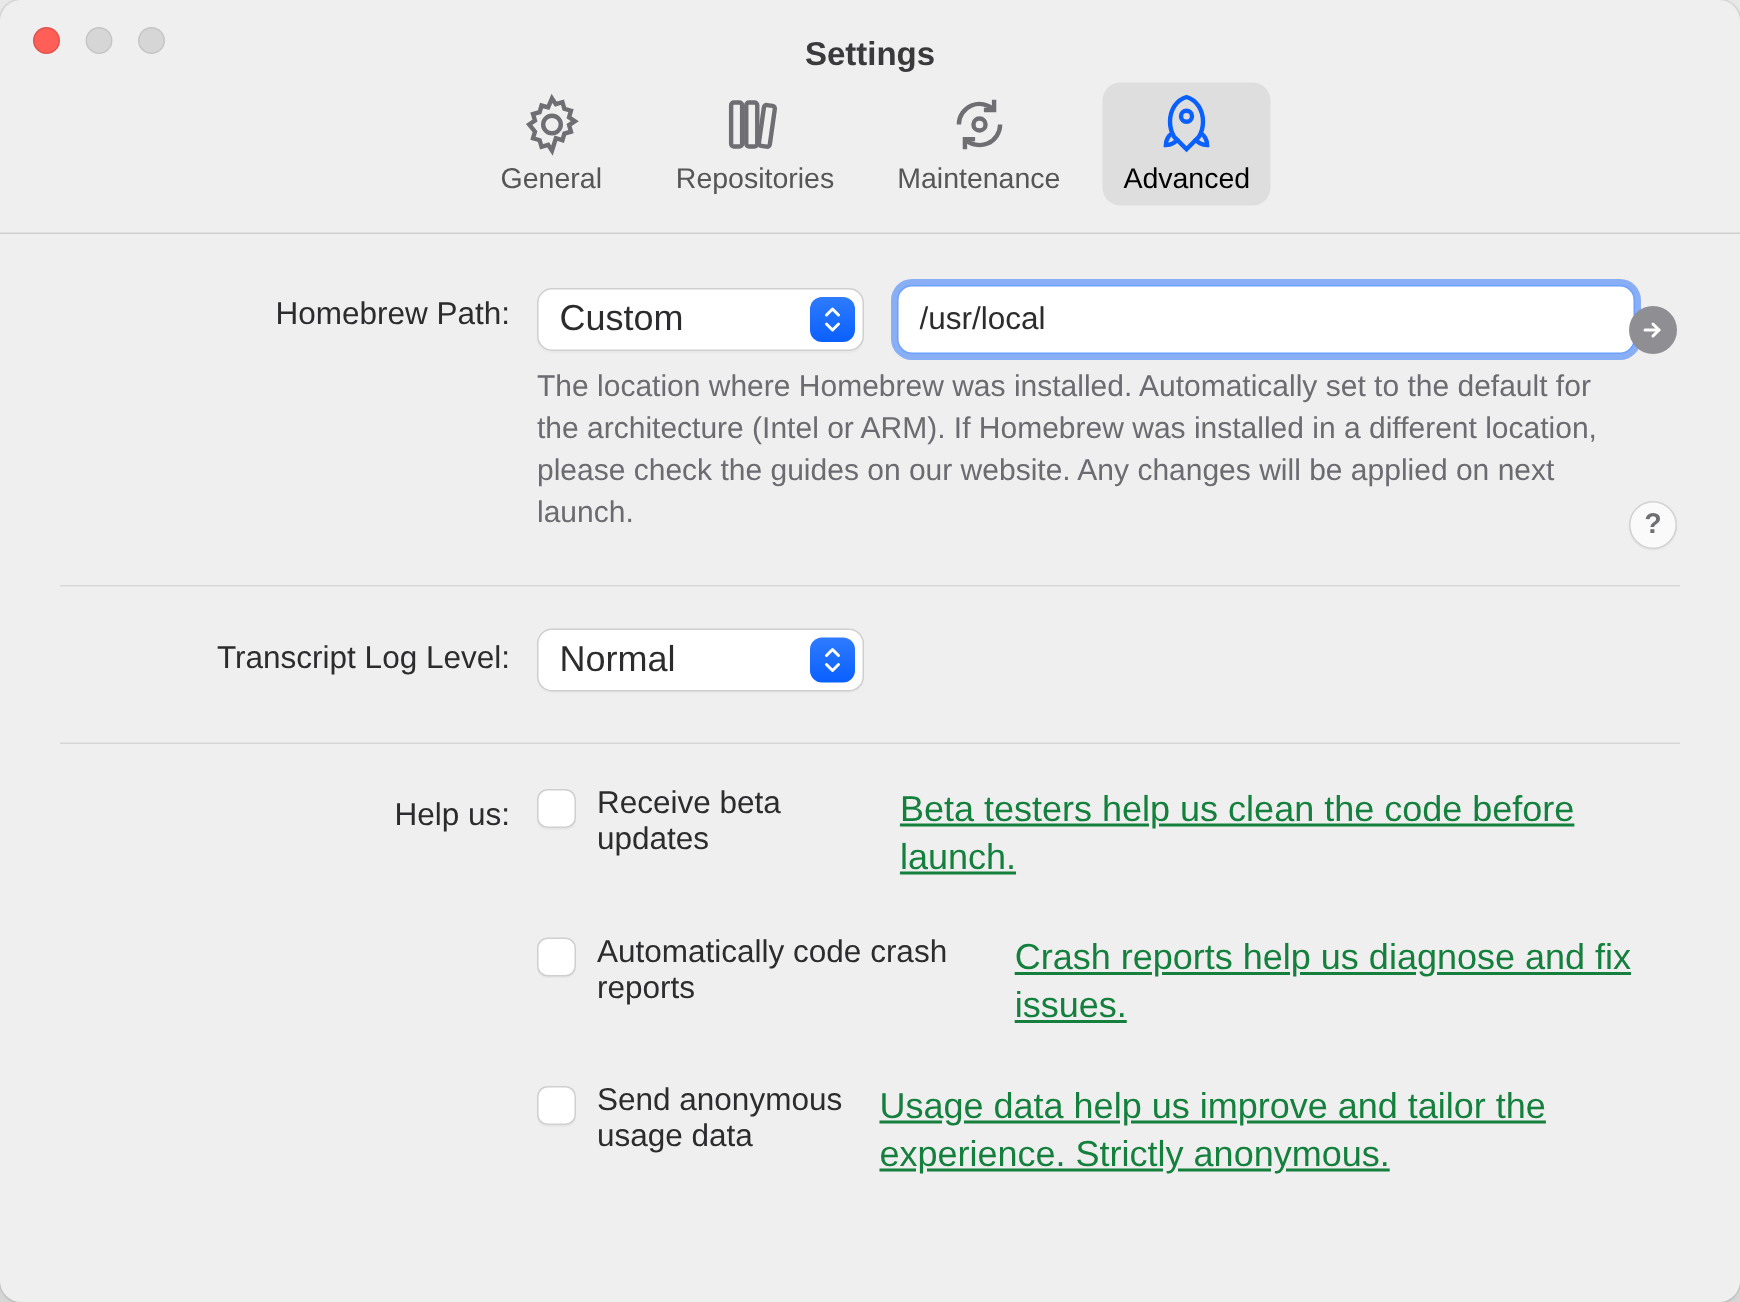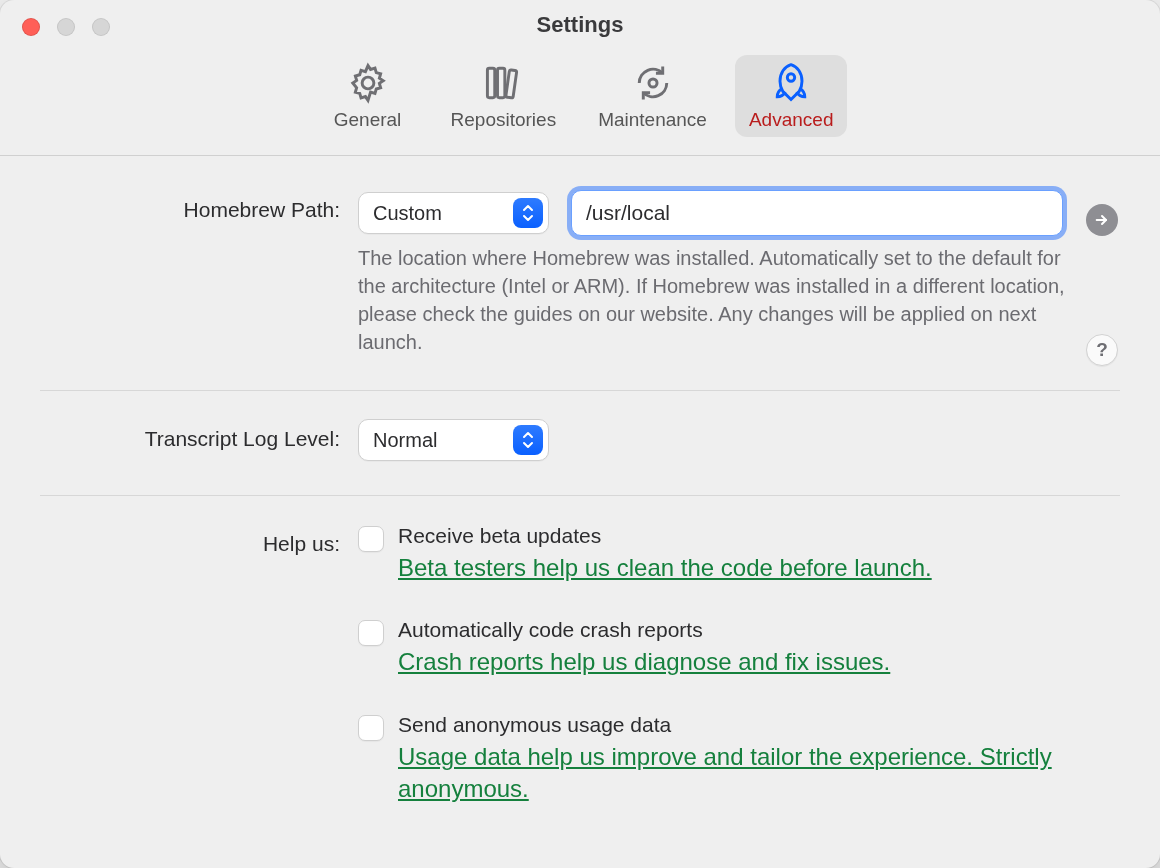--- a/index.html
+++ b/index.html
@@ -22,7 +22,7 @@
   .titlebar {
     height: 49px;
     display: flex;
-    align-items: center;
+    align-items: flex-end;
     justify-content: center;
     position: relative;
     border-bottom: 0 solid transparent;

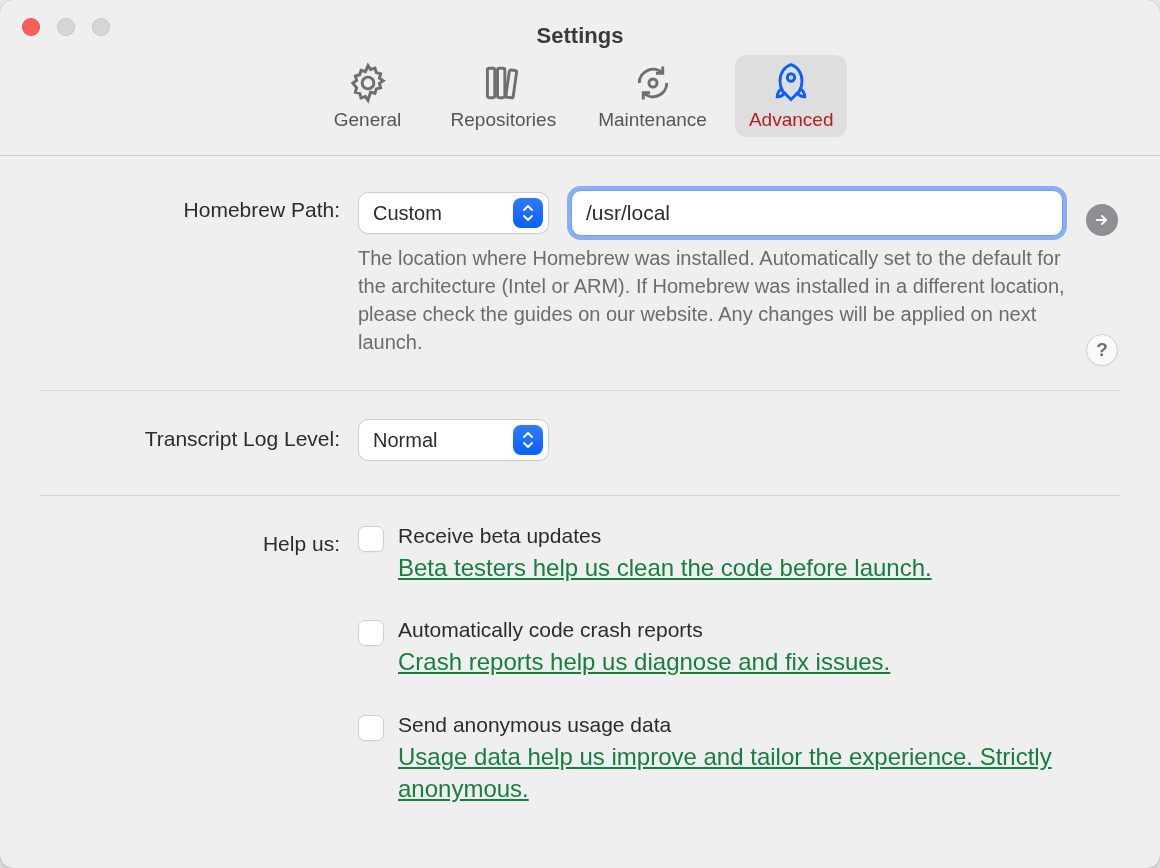--- a/index.html
+++ b/index.html
@@ -69,7 +69,7 @@
     font-size: 19px;
     color: #565656;
   }
-  .tab.active .label { color: #b91c1c; }
+  .tab.active .label { color: #000000; }
   .content {
     padding: 34px 40px 40px 40px;
     font-size: 21px;

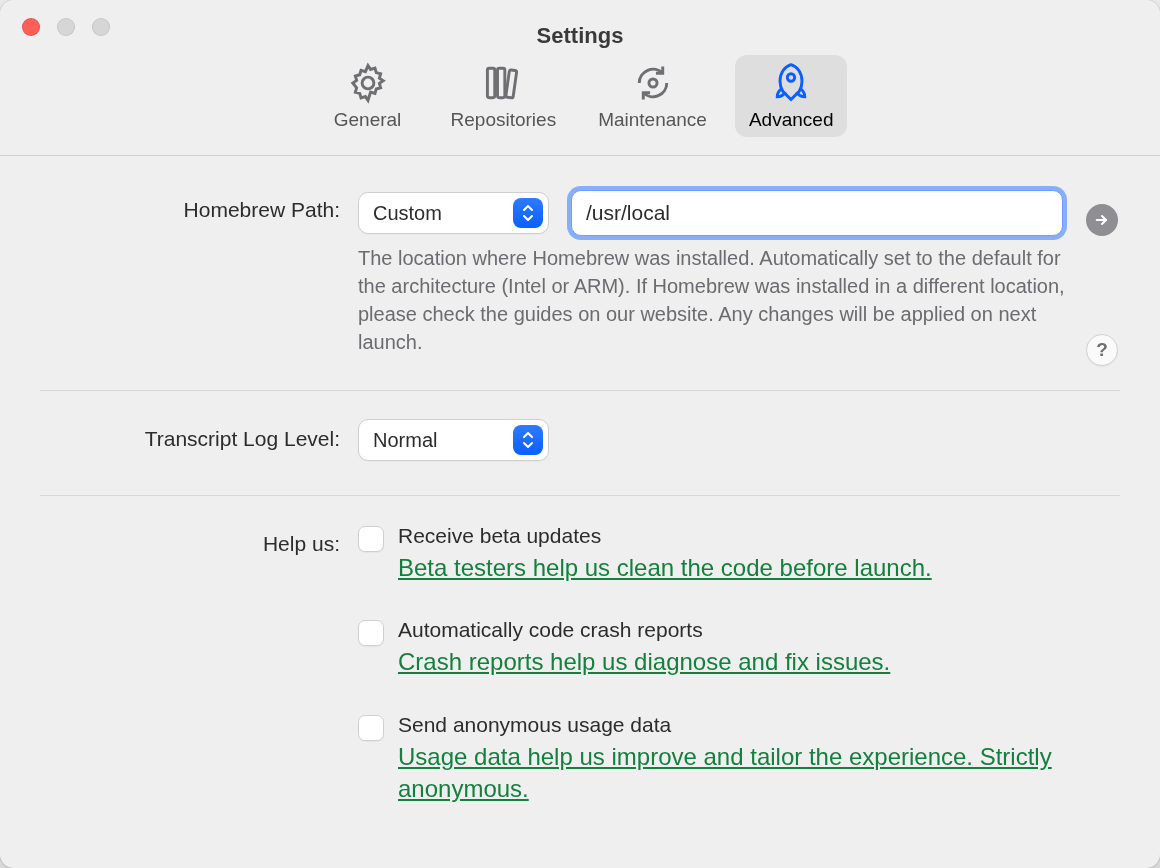--- a/index.html
+++ b/index.html
@@ -99,7 +99,7 @@
   }
   .select {
     position: relative;
-    width: 191px;
+    width: 218px;
     height: 42px;
     background: #ffffff;
     border: 1px solid #cfcfcf;
@@ -107,7 +107,7 @@
     display: flex;
     align-items: center;
     padding: 0 44px 0 14px;
-    font-size: 20px;
+    font-size: 24px;
     color: #2c2c2e;
     box-shadow: 0 1px 1px rgba(0,0,0,0.03);
   }

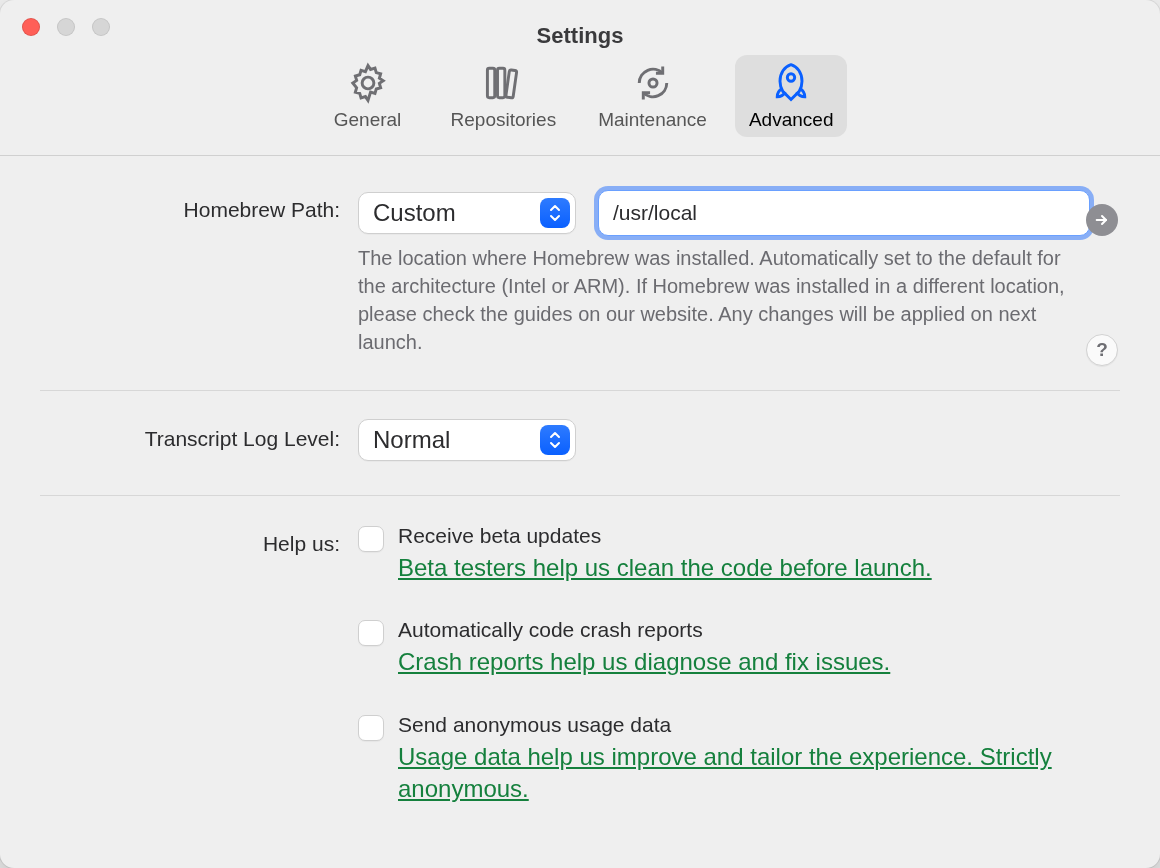--- a/index.html
+++ b/index.html
@@ -183,7 +183,7 @@
     flex-shrink: 0;
     margin-top: 2px;
   }
-  .check-label-group { display: flex; flex-direction: column; gap: 4px; }
+  .check-label-group { display: flex; flex-direction: row; gap: 4px; }
   .check-label { font-size: 21px; color: #2c2c2e; }
   .check-desc { font-size: 24px; color: #15803d; line-height: 1.35; max-width: 680px; text-decoration: underline; }
   .check-block + .check-block { margin-top: 22px; }

